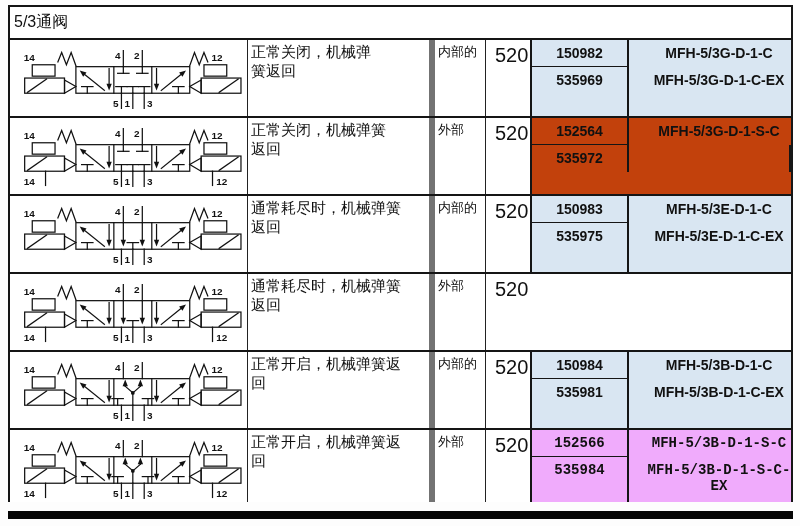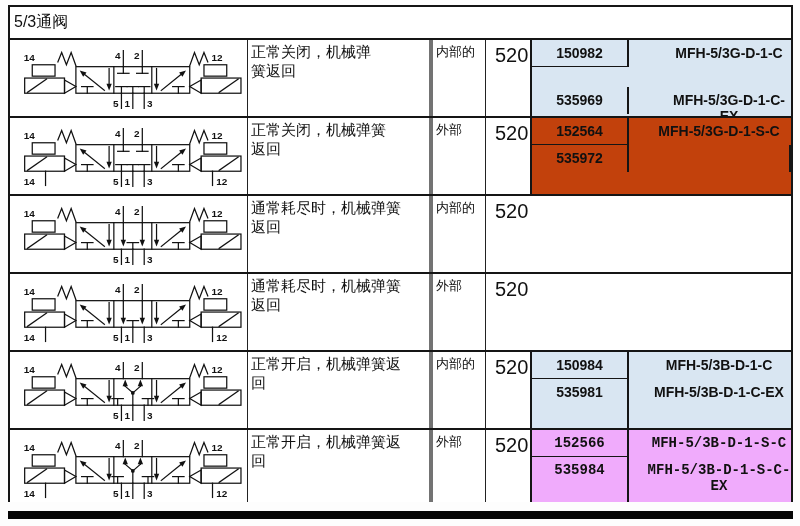--- a/index.html
+++ b/index.html
@@ -26,7 +26,7 @@
     border-left:1px solid #222;font-size:15px;line-height:19px;
     padding:2px 1px 1px 3px;white-space:pre-line;letter-spacing:0px;
   }
-  .pilot-cell{border-left:4px solid #737373;font-size:13px;padding:3px 0 4px 3px;}
+  .pilot-cell{border-left:6px solid #737373;font-size:13px;padding:3px 0 4px 3px;}
   .flow-cell{border-left:1px solid #222;font-size:20px;padding:4px 0 0 9px;}
   .parts{
     border-left:2px solid #151515;display:grid;

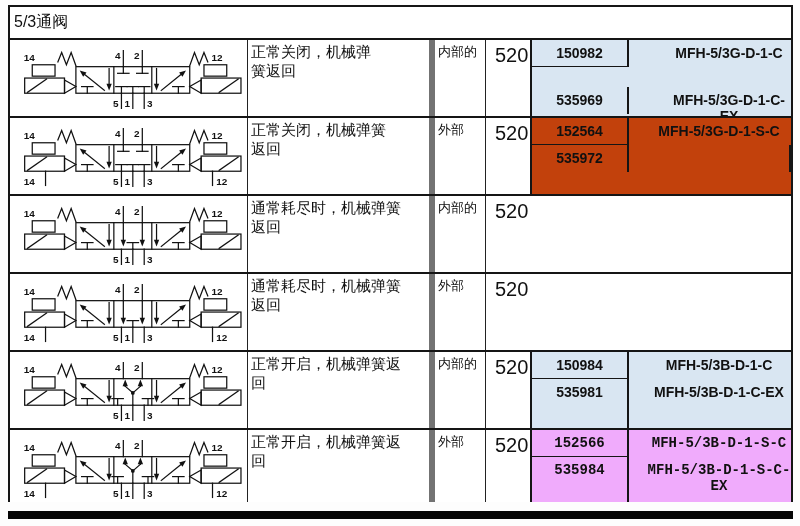--- a/index.html
+++ b/index.html
@@ -103,7 +103,7 @@
 簧返回</div>
     <div class="cell pilot-cell">内部的</div>
     <div class="cell flow-cell">520</div>
-    <div class="cell parts" style="background: rgb(217, 230, 242); gap: 20px;">
+    <div class="cell parts" style="background: rgb(217, 230, 242);">
       <div class="num n1">150982</div>
       <div class="code">MFH-5/3G-D-1-C</div>
       <div class="num">535969</div>

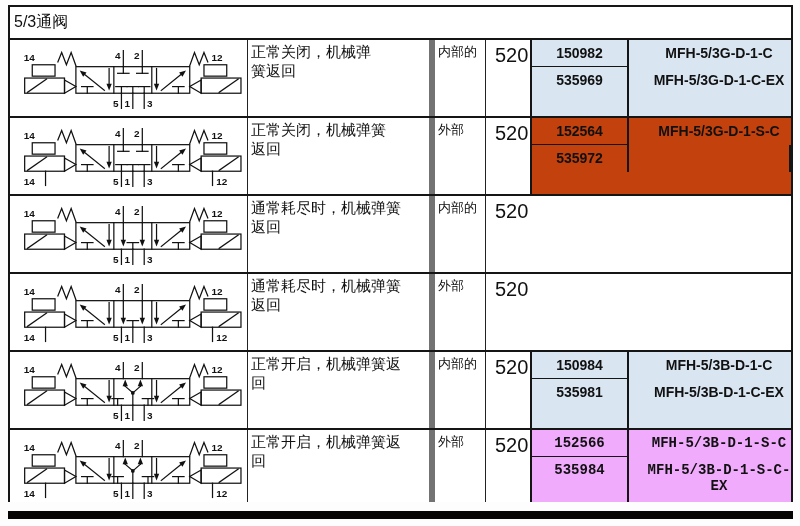--- a/index.html
+++ b/index.html
@@ -238,6 +238,14 @@
 返回</div>
     <div class="cell pilot-cell">内部的</div>
     <div class="cell flow-cell">520</div>
+    <div class="cell parts" style="background: rgb(217, 230, 242);">
+      <div class="num n1">150983</div>
+      <div class="code">MFH-5/3E-D-1-C</div>
+      <div class="num">535975</div>
+      <div class="code">MFH-5/3E-D-1-C-EX</div>
+      <div class="num"></div>
+      <div class="code"></div>
+    </div>
   </div>
 
   <div class="vrow">

